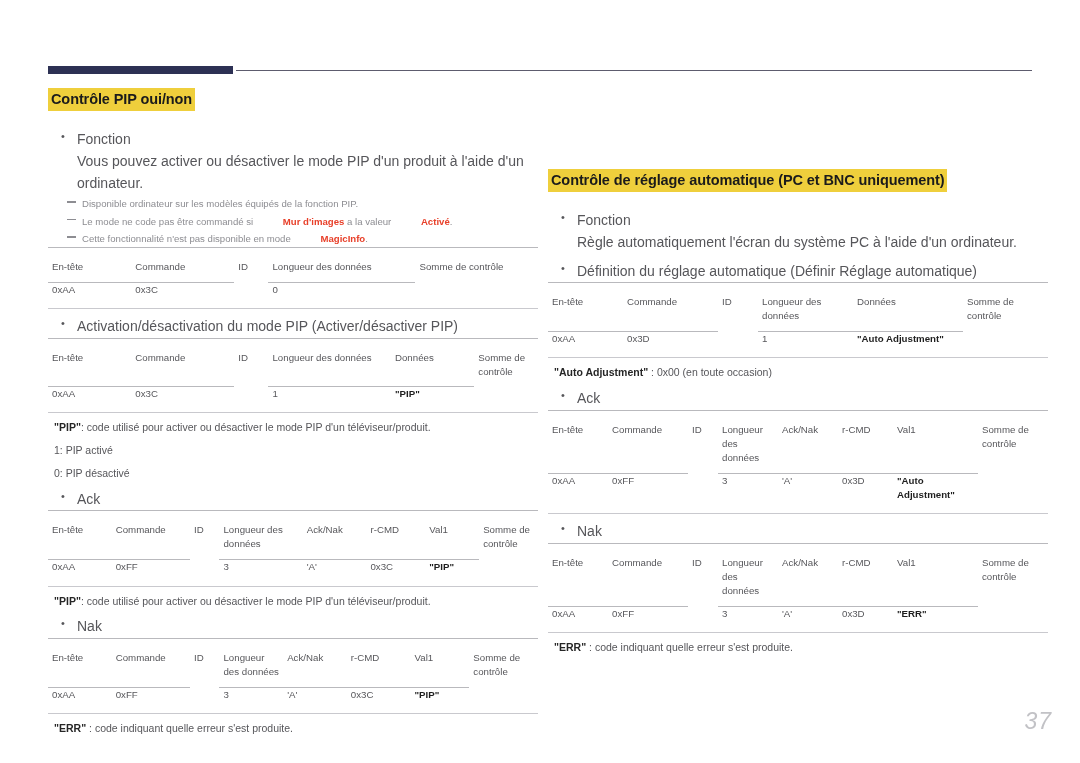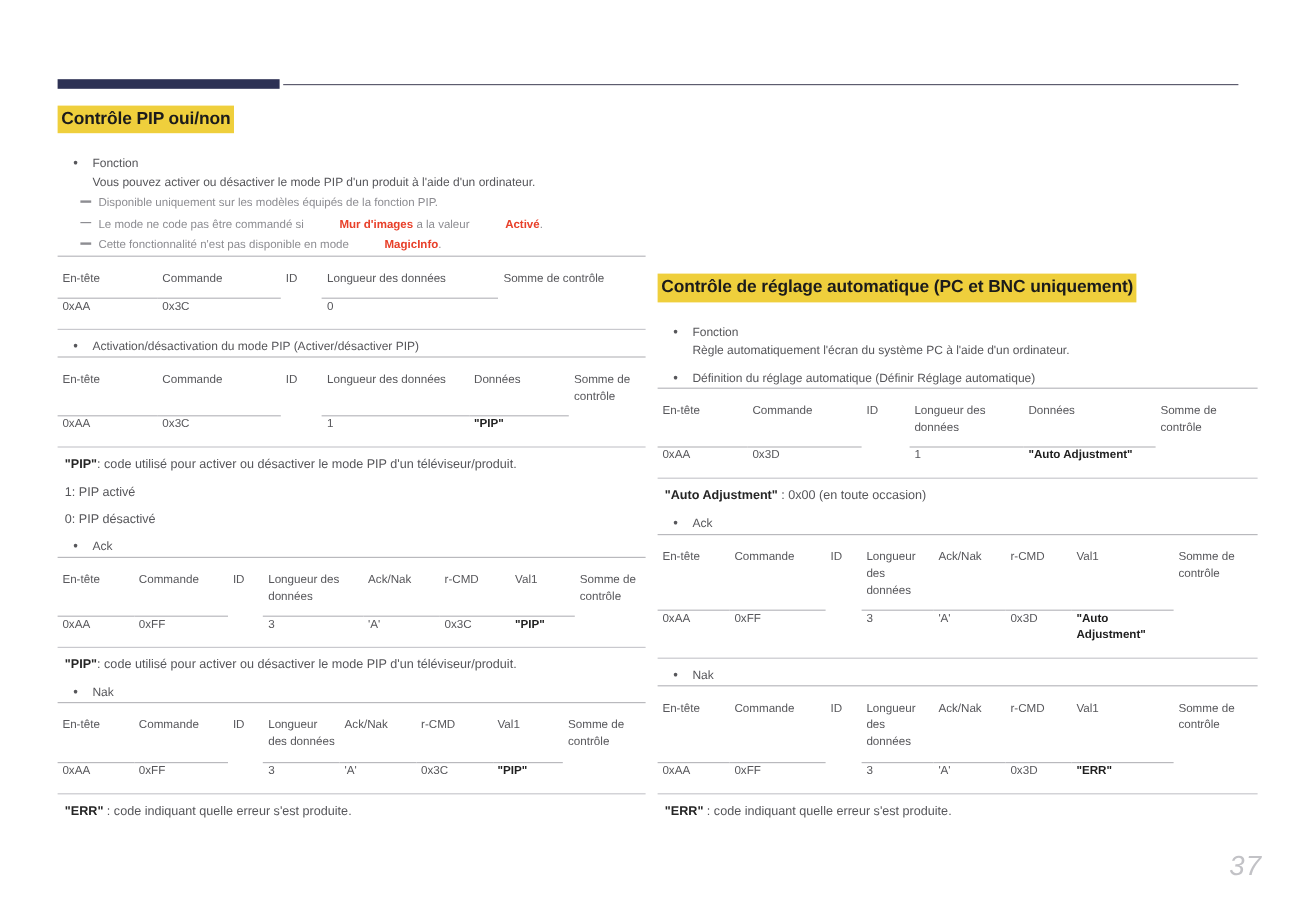--- a/index.html
+++ b/index.html
@@ -51,7 +51,7 @@
   }
   .columns {
     display: flex;
-    align-items: flex-end;
+    align-items: center;
   }
   .col-left { width: 490px; flex: 0 0 490px; }
   .col-gap  { width: 10px; flex: 0 0 10px; }

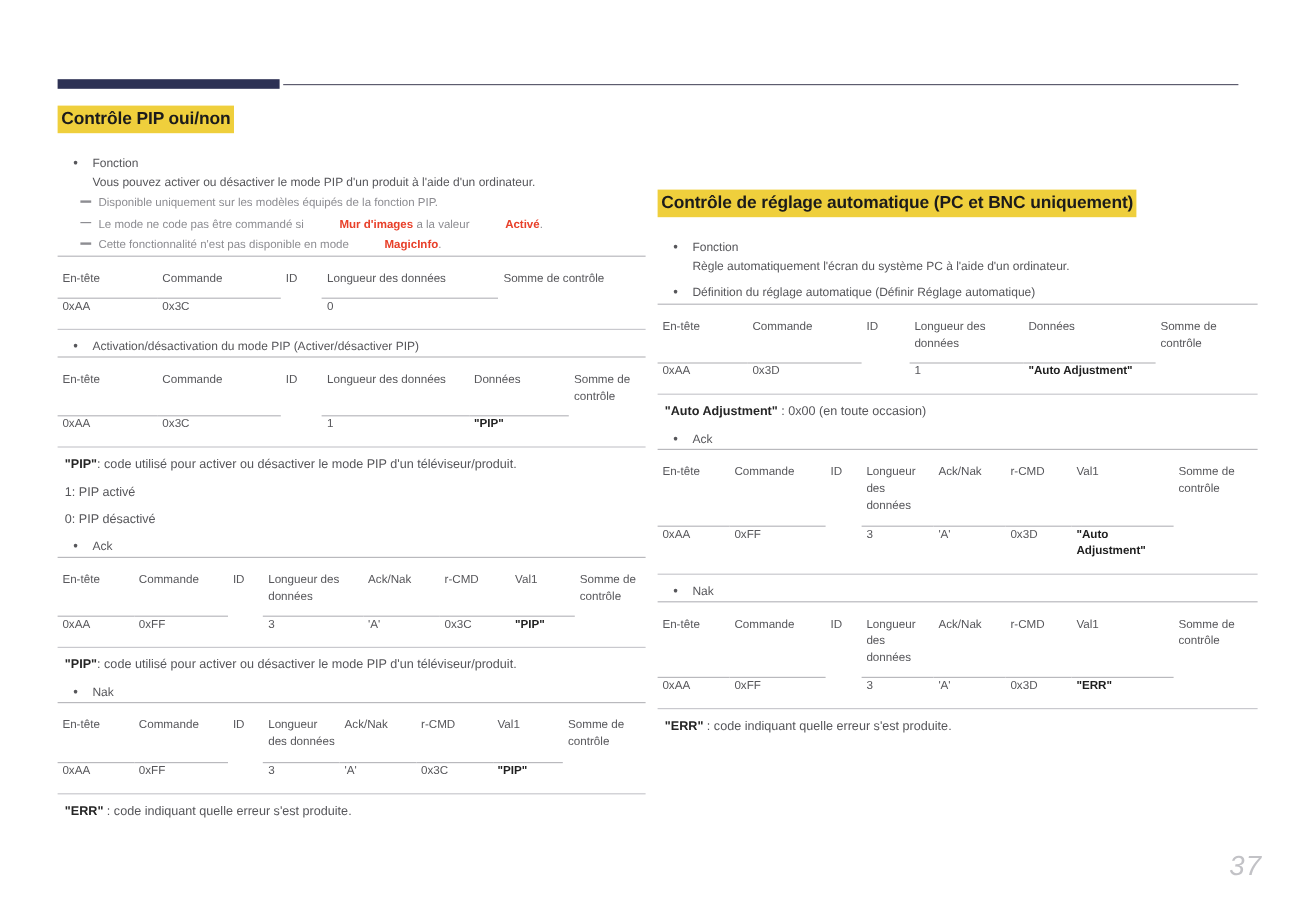--- a/index.html
+++ b/index.html
@@ -74,7 +74,7 @@
   .bullet {
     position: relative;
     padding-left: 29px;
-    font-size: 10px;
+    font-size: 14px;
     line-height: 1.55;
     color: #56565a;
     margin-top: 7px;

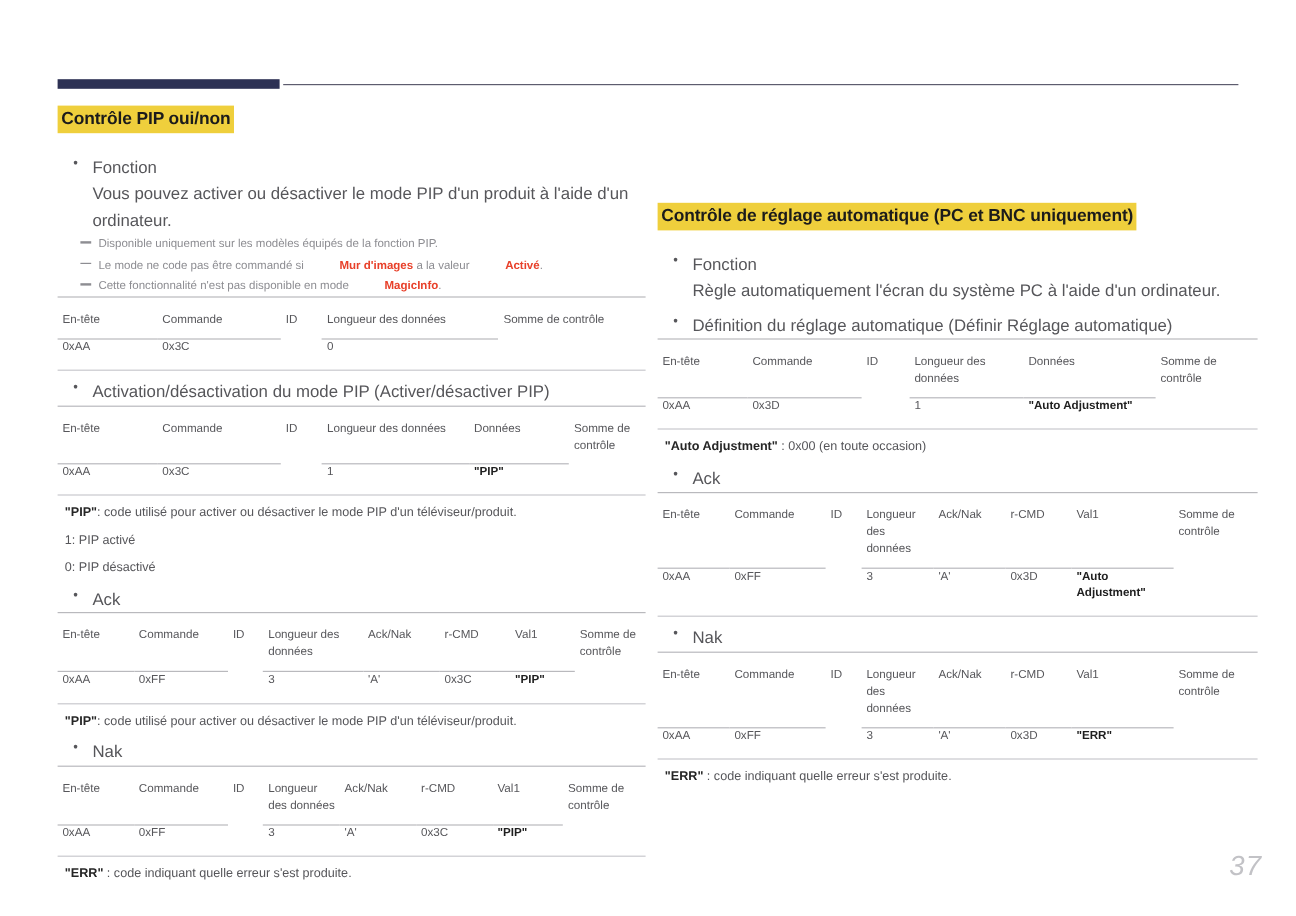--- a/index.html
+++ b/index.html
@@ -188,7 +188,7 @@
         <span class="sub">Vous pouvez activer ou désactiver le mode PIP d'un produit à l'aide d'un ordinateur.</span>
       </div>
 
-      <div class="note">Disponible uniquement sur les modèles équipés de la fonction PIP.</div>
+      <div class="note">Disponible ordinateur sur les modèles équipés de la fonction PIP.</div>
 
       <div class="note"><span>Le mode ne code pas être commandé si </span><b>Mur d'images</b><span> a la valeur </span><b>Activé</b><span>.</span></div>
 

